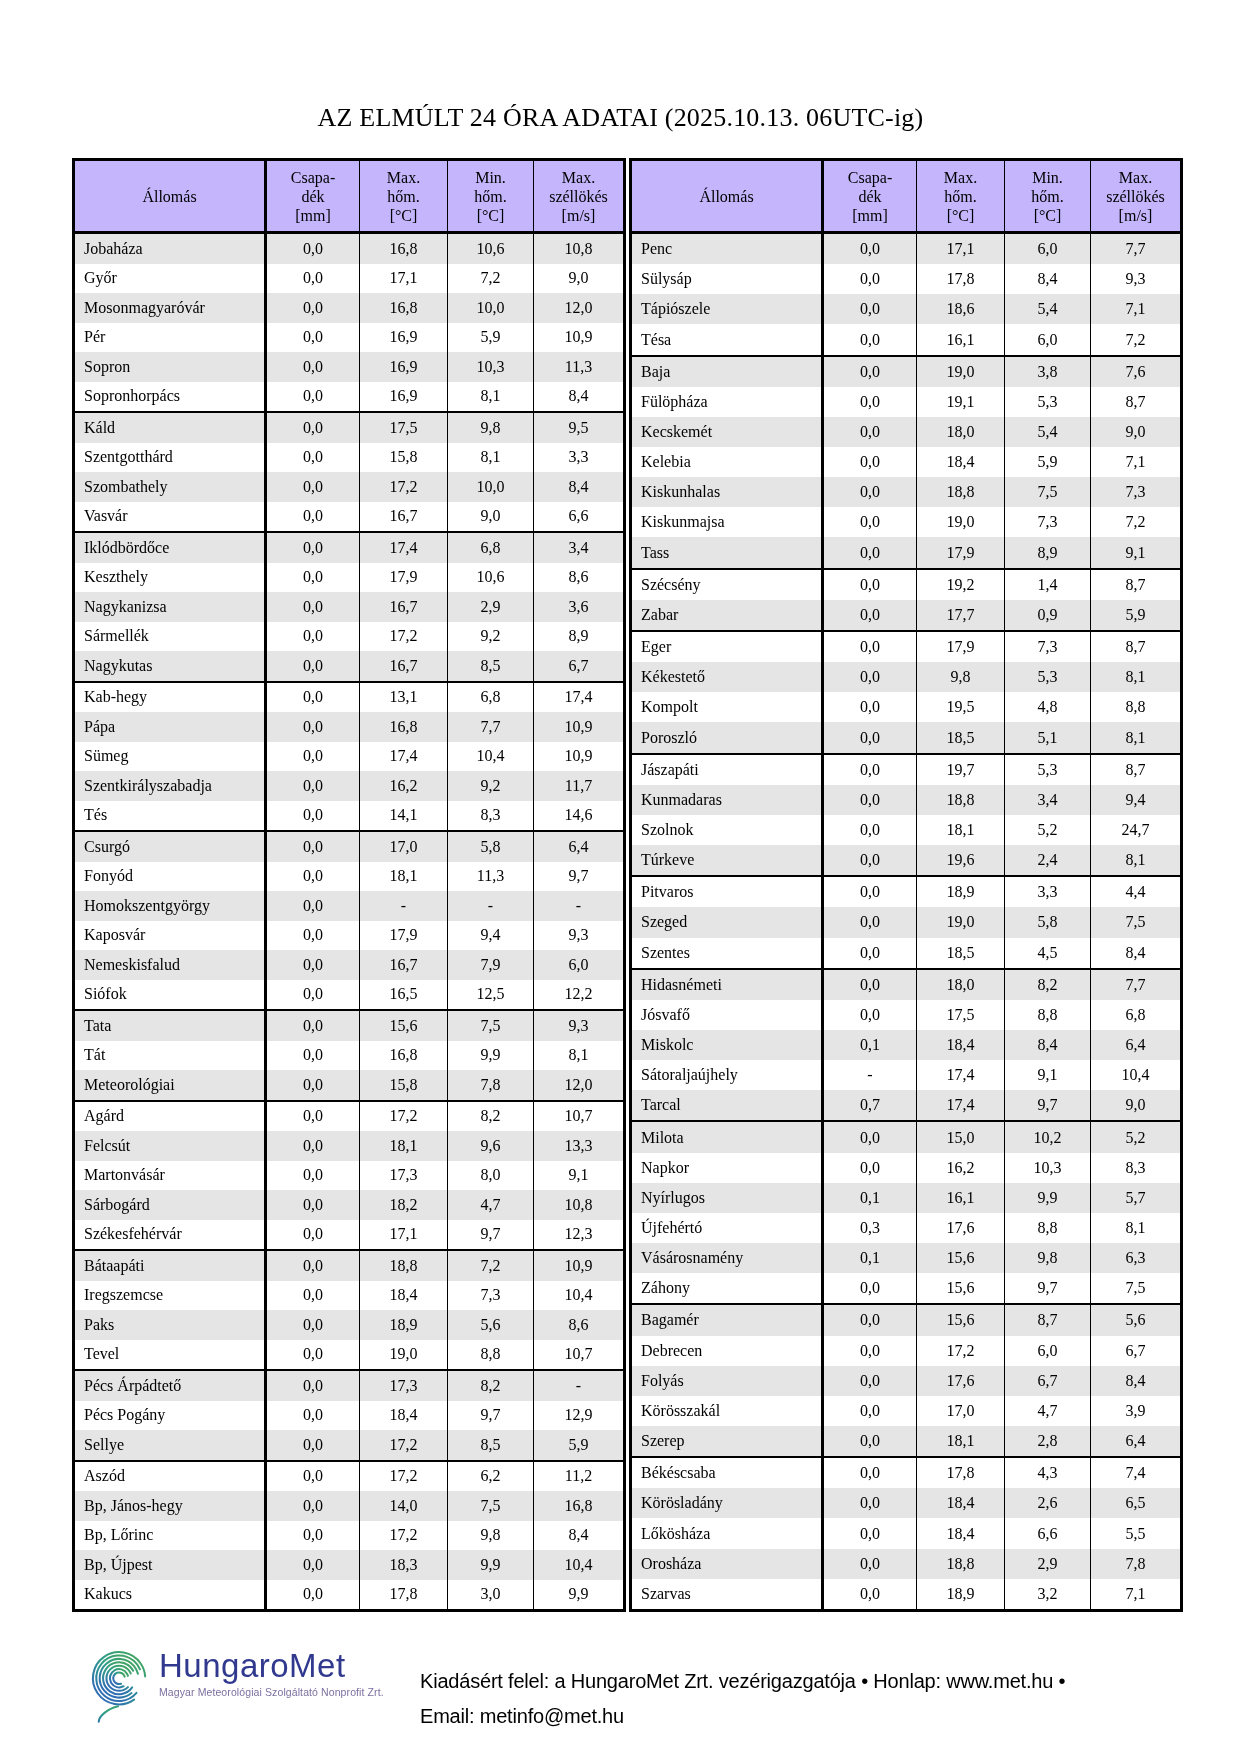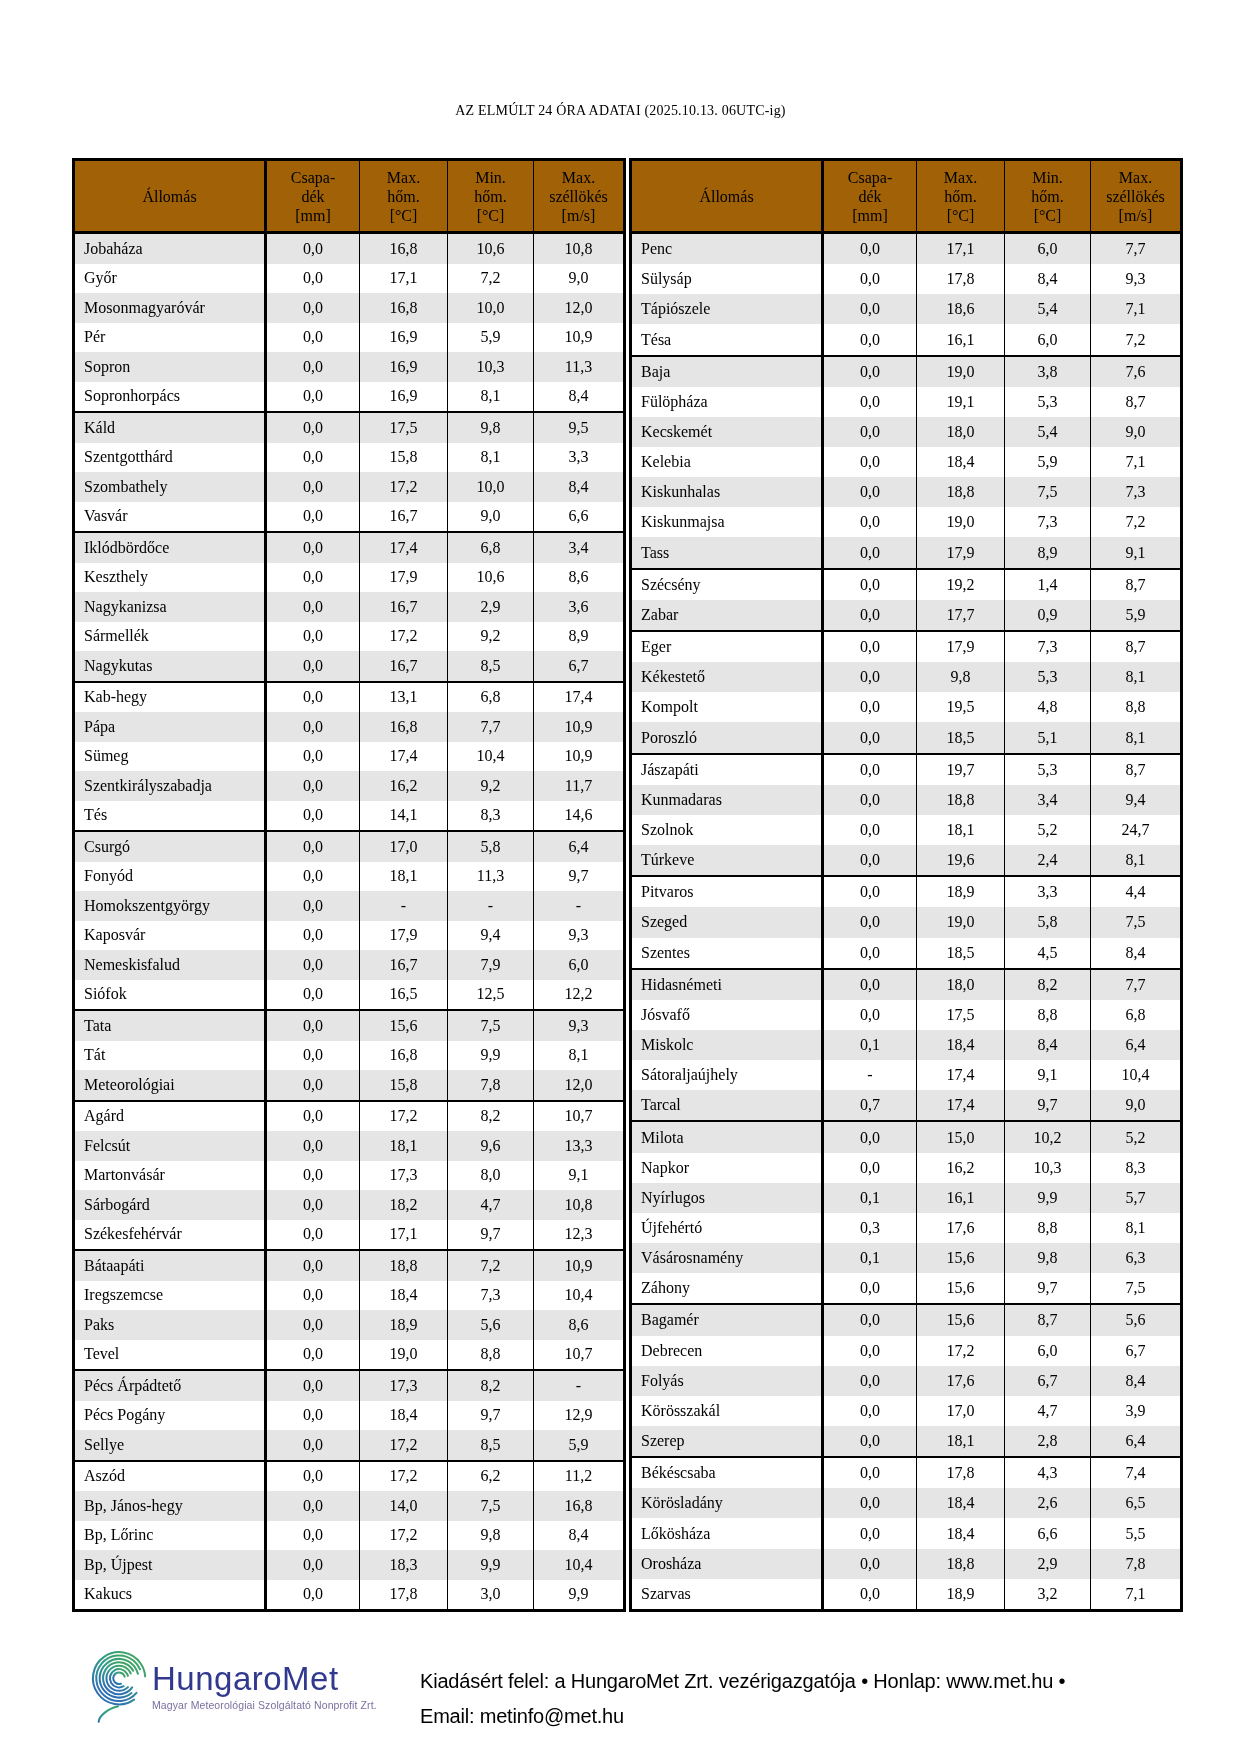--- a/index.html
+++ b/index.html
@@ -10,7 +10,7 @@
   }
   .title{
     position:absolute;top:103px;left:0;width:100%;text-align:center;
-    font-size:14px;letter-spacing:0.2px;
+    font-size:26px;letter-spacing:0.2px;
   }
   .tables{position:absolute;top:158px;left:72px;display:flex;gap:3px;}
   table.wt{

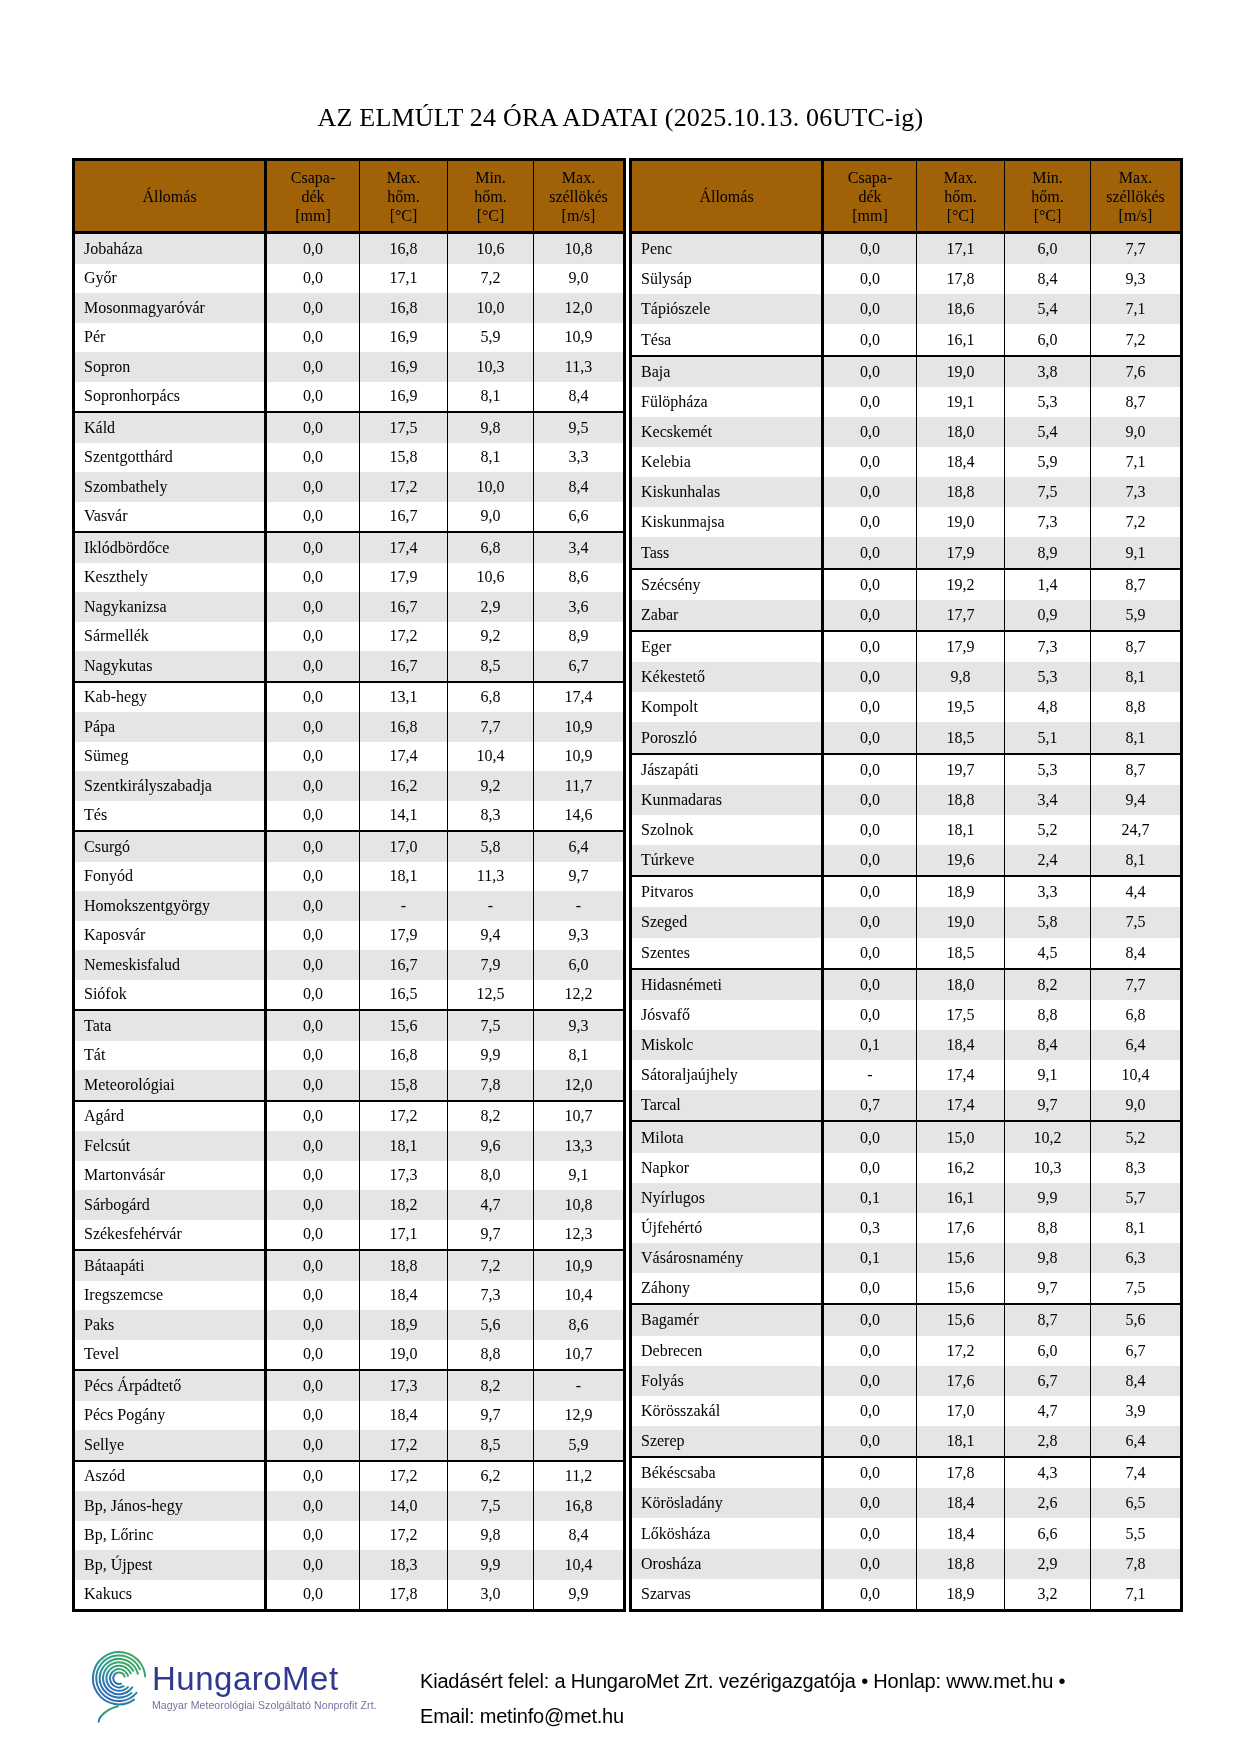--- a/index.html
+++ b/index.html
@@ -20,7 +20,7 @@
   table.wt th{
     font-weight:normal;text-align:center;vertical-align:middle;
     white-space:pre-line;height:70px;line-height:19px;
-    border-left:1px solid #000;background:#a16207;padding:0;
+    border-left:1px solid #000;background:#c4b5fd;padding:0;
   }
   table.wt td{
     height:29.5px;padding:0;border-left:1px solid #000;

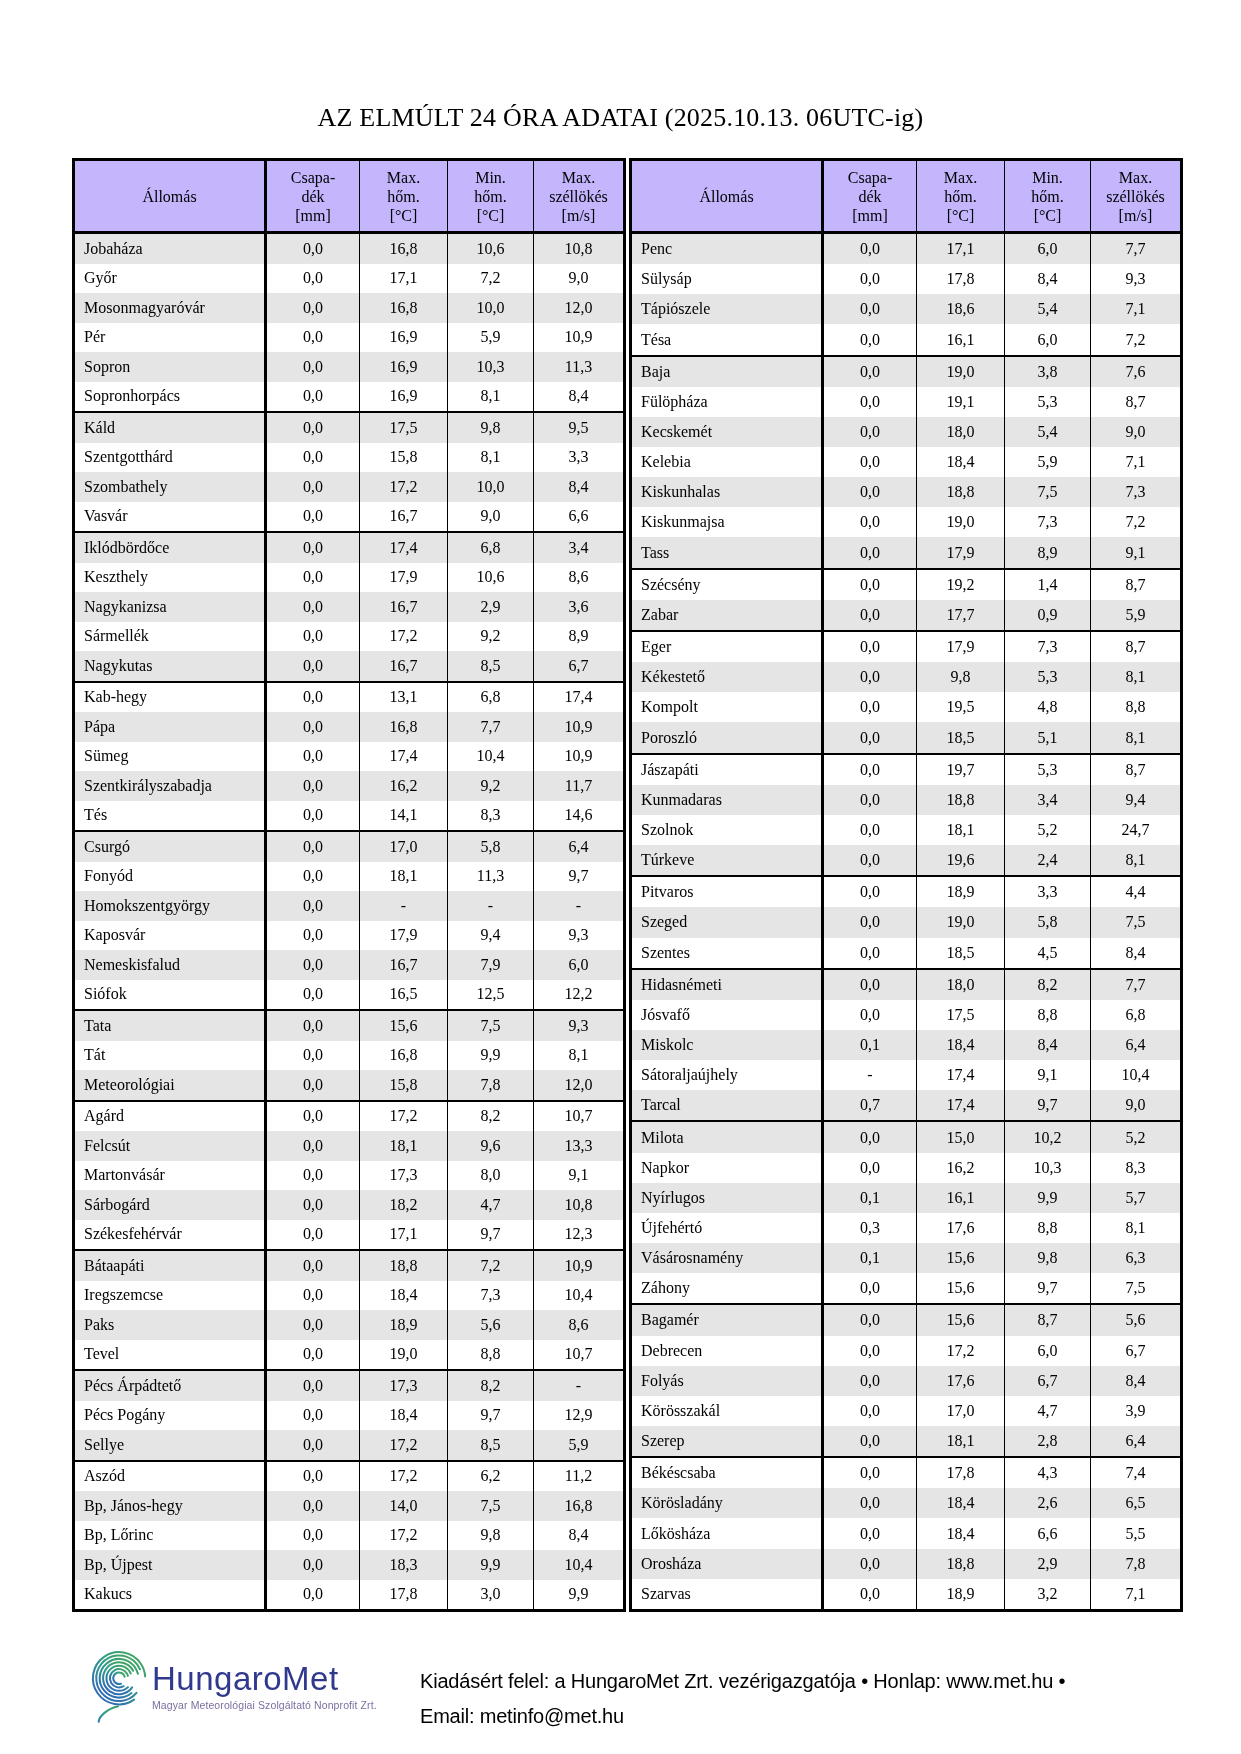--- a/index.html
+++ b/index.html
@@ -33,7 +33,7 @@
   table.wt td.st{text-align:left;padding-left:9px;}
   table.wt tr.shade td{background:#e5e5e5;}
 
-  .logo{position:absolute;left:90px;top:1648px;display:flex;align-items:center;gap:0;}
+  .logo{position:absolute;left:90px;top:1648px;display:flex;align-items:flex-start;gap:7px;}
   .logo-text{display:flex;flex-direction:column;}
   .wordmark{
     font-family:"Liberation Sans",sans-serif;font-size:33px;line-height:36px;

